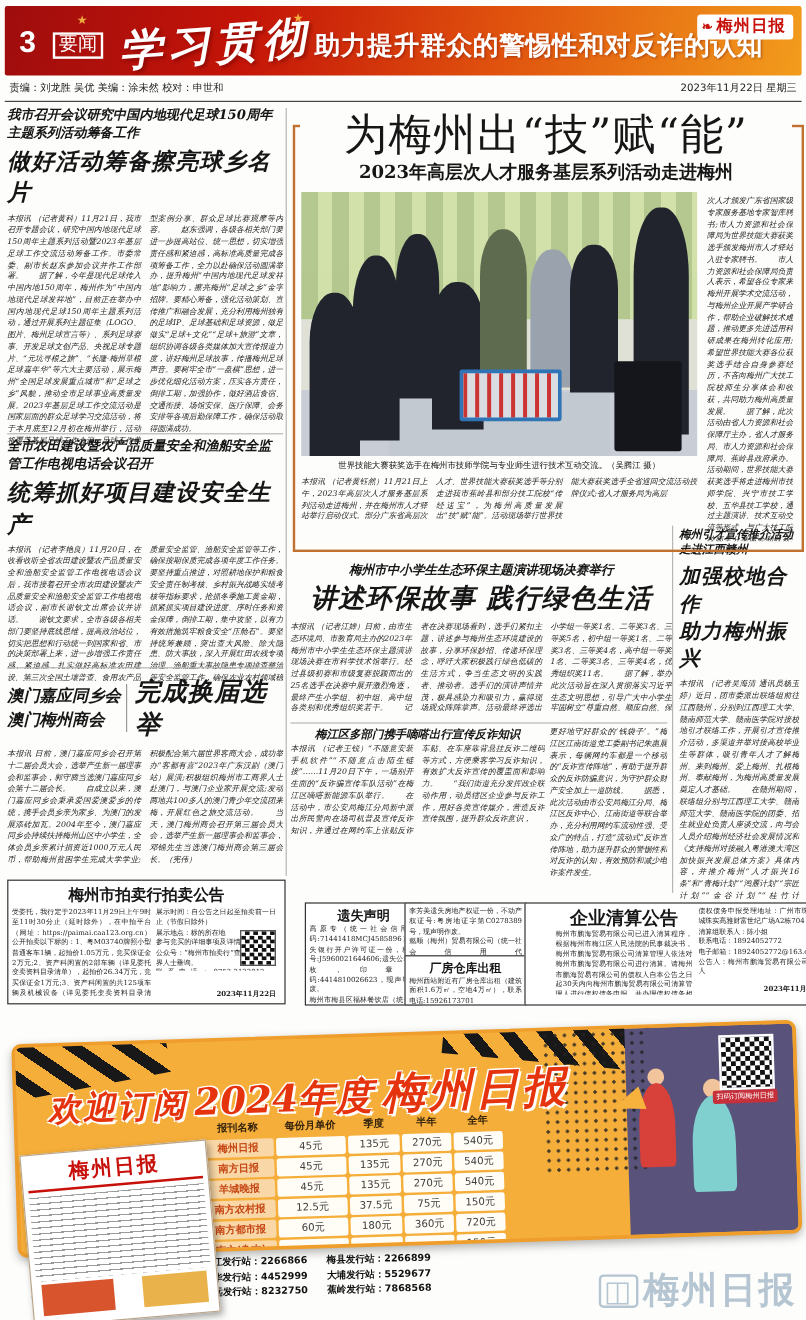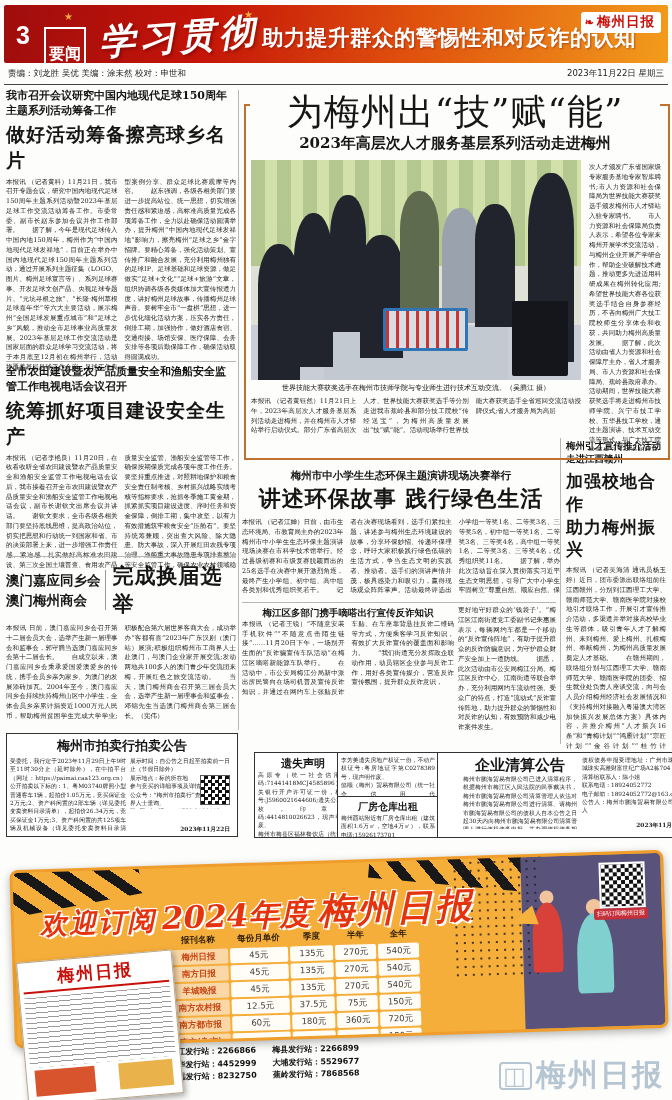--- a/index.html
+++ b/index.html
@@ -12,8 +12,8 @@
   .star{position:absolute;color:#ffd34d;font-size:10px;opacity:.8;}
   .pagenum{position:absolute;left:12px;top:16px;color:#fff;font-weight:bold;font-size:25px;
     font-family:"Liberation Sans",sans-serif;}
-  .secbox{position:absolute;left:40px;top:22px;color:#fff;font-weight:bold;font-size:16px;
-    border:2px solid #fff;padding:16px 3px;line-height:1.15;font-family:"Liberation Sans",sans-serif;}
+  .secbox{position:absolute;left:40px;top:22px;color:#fff;font-weight:normal;font-size:16px;
+    border:2px solid #fff;padding:0 3px;line-height:1.15;font-family:"Liberation Sans",sans-serif;}
   .callig{position:absolute;left:95px;top:8px;color:#fff;font-weight:900;font-style:italic;
     font-size:36px;transform:rotate(-4deg);letter-spacing:4px;text-shadow:2px 2px 3px rgba(90,0,0,.45);}
   .slogan{position:absolute;left:258px;top:18px;color:#fff;font-weight:900;font-size:21.5px;

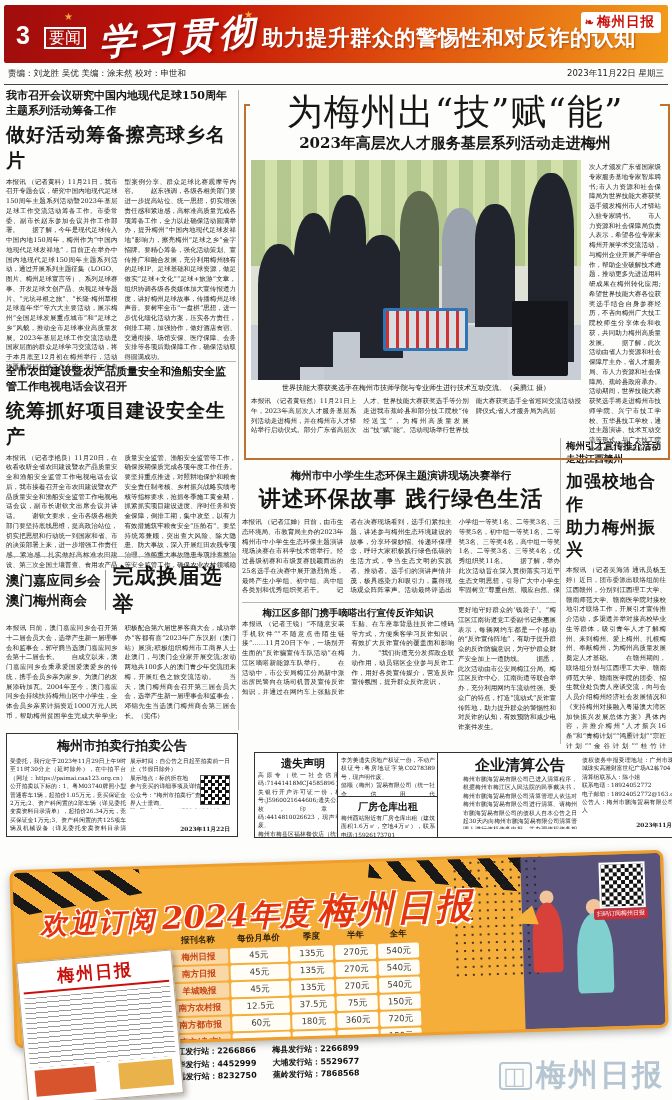--- a/index.html
+++ b/index.html
@@ -5,7 +5,7 @@
   html,body{margin:0;padding:0;background:#888;}
   .page{position:relative;width:672px;height:1100px;background:#fdfdfb;overflow:hidden;
         font-family:"DejaVu Serif","Liberation Serif",serif;color:#161616;}
-  .abs{position:absolute;}
+  .abs{position:absolute;font-style:italic;}
   
   .topband{position:absolute;left:4px;top:5px;width:664px;height:58px;border-radius:2px;
     background:linear-gradient(100deg,#9f0d0d 0%,#c41408 30%,#e0520e 62%,#f29c1c 100%);}

